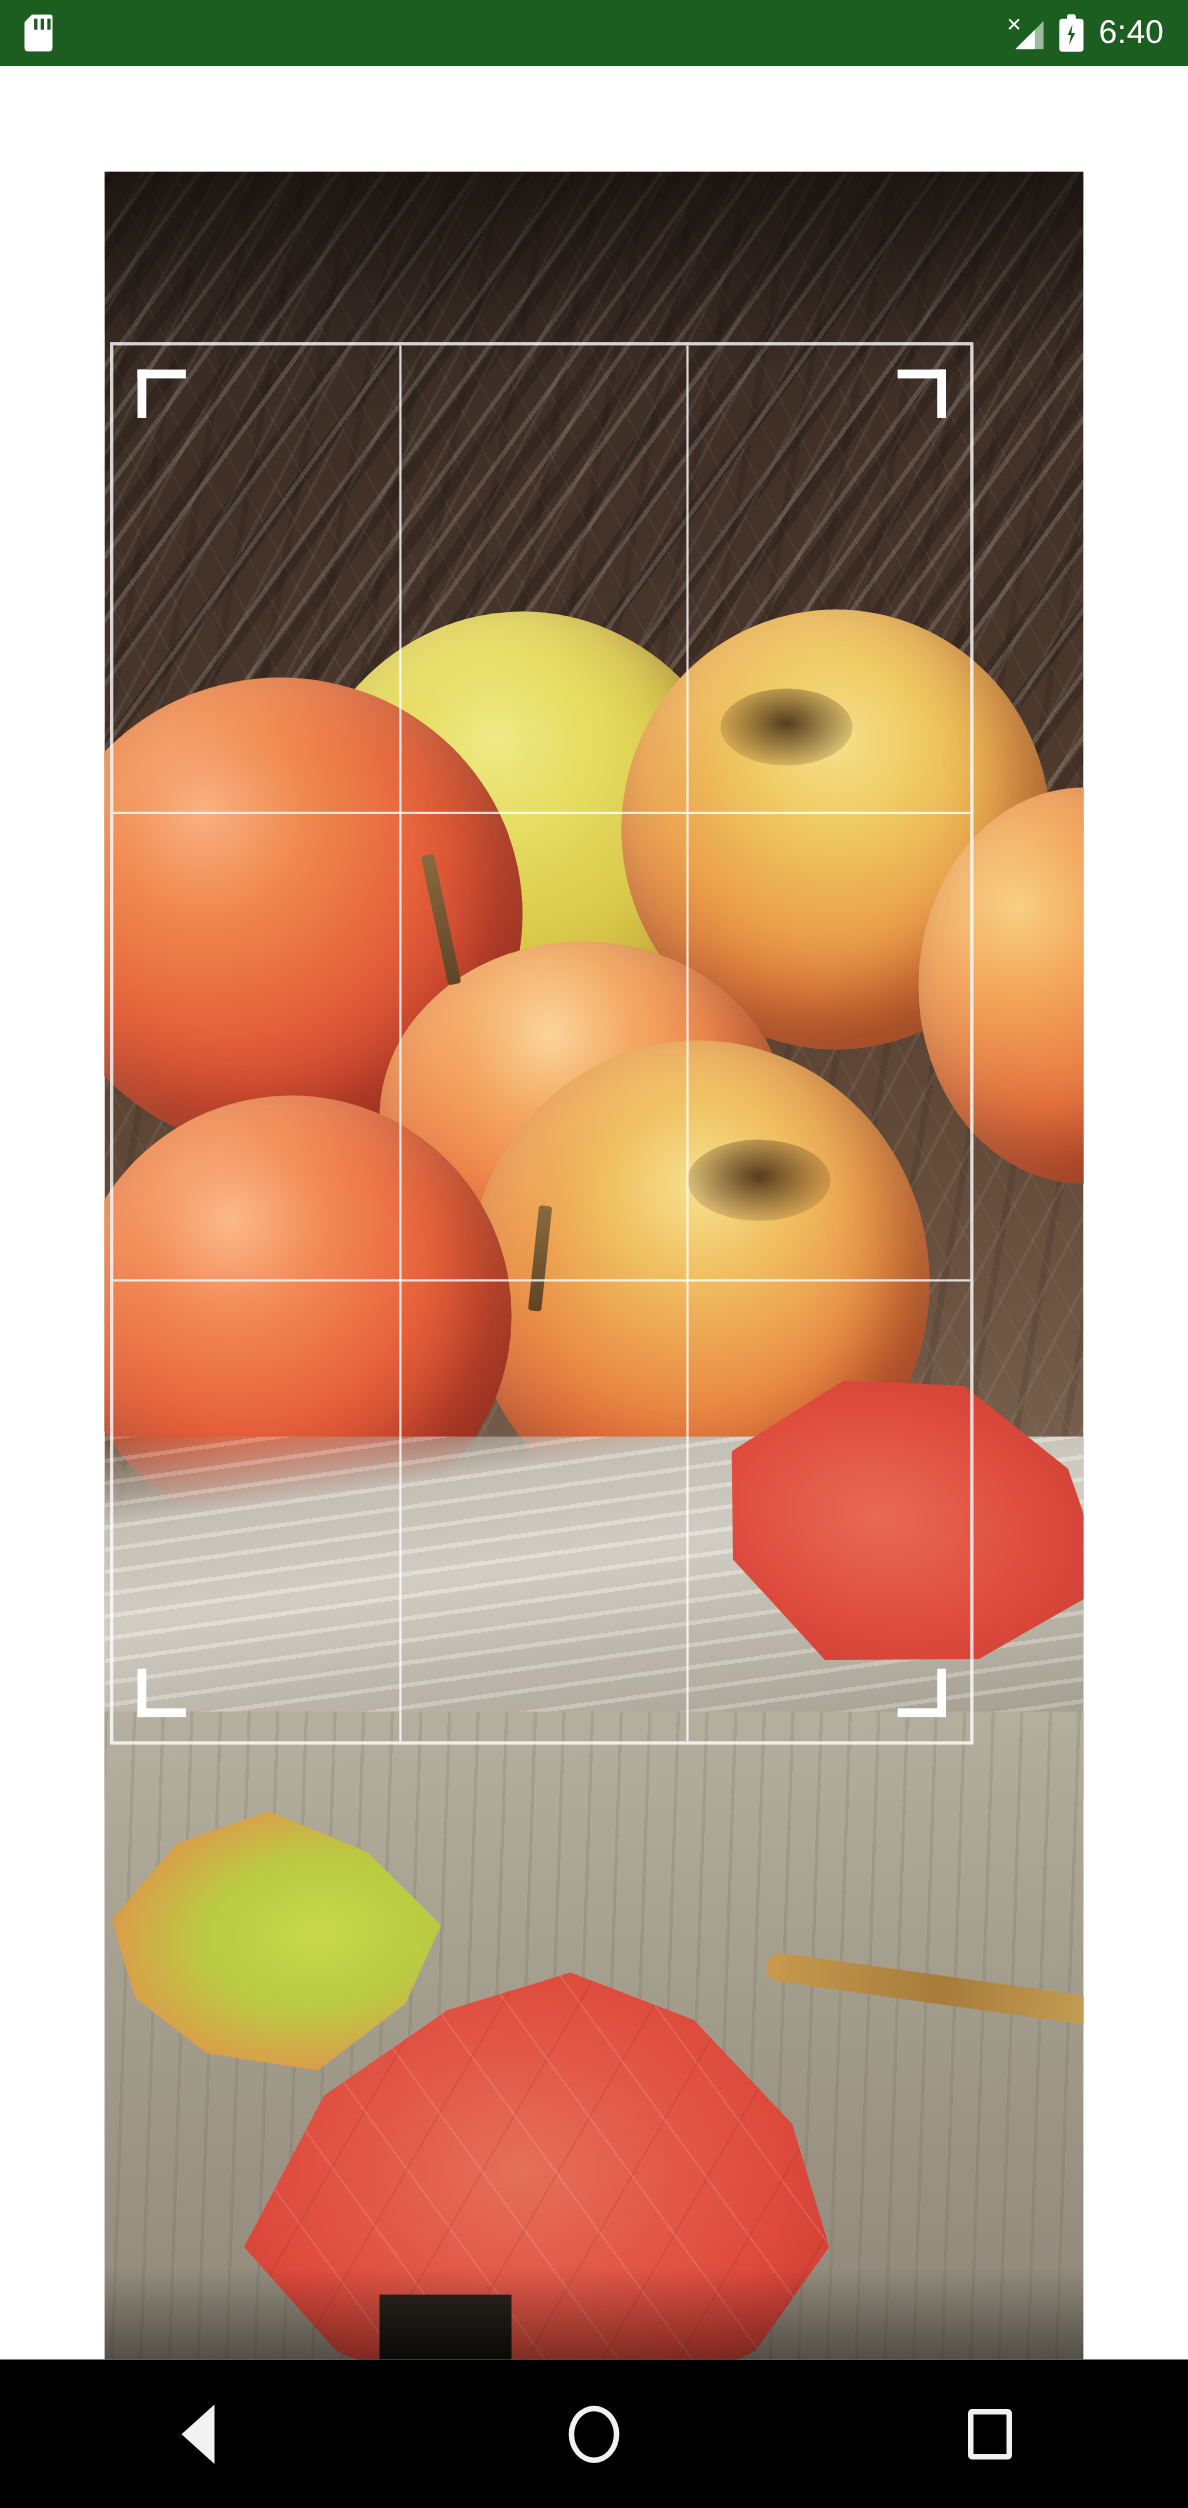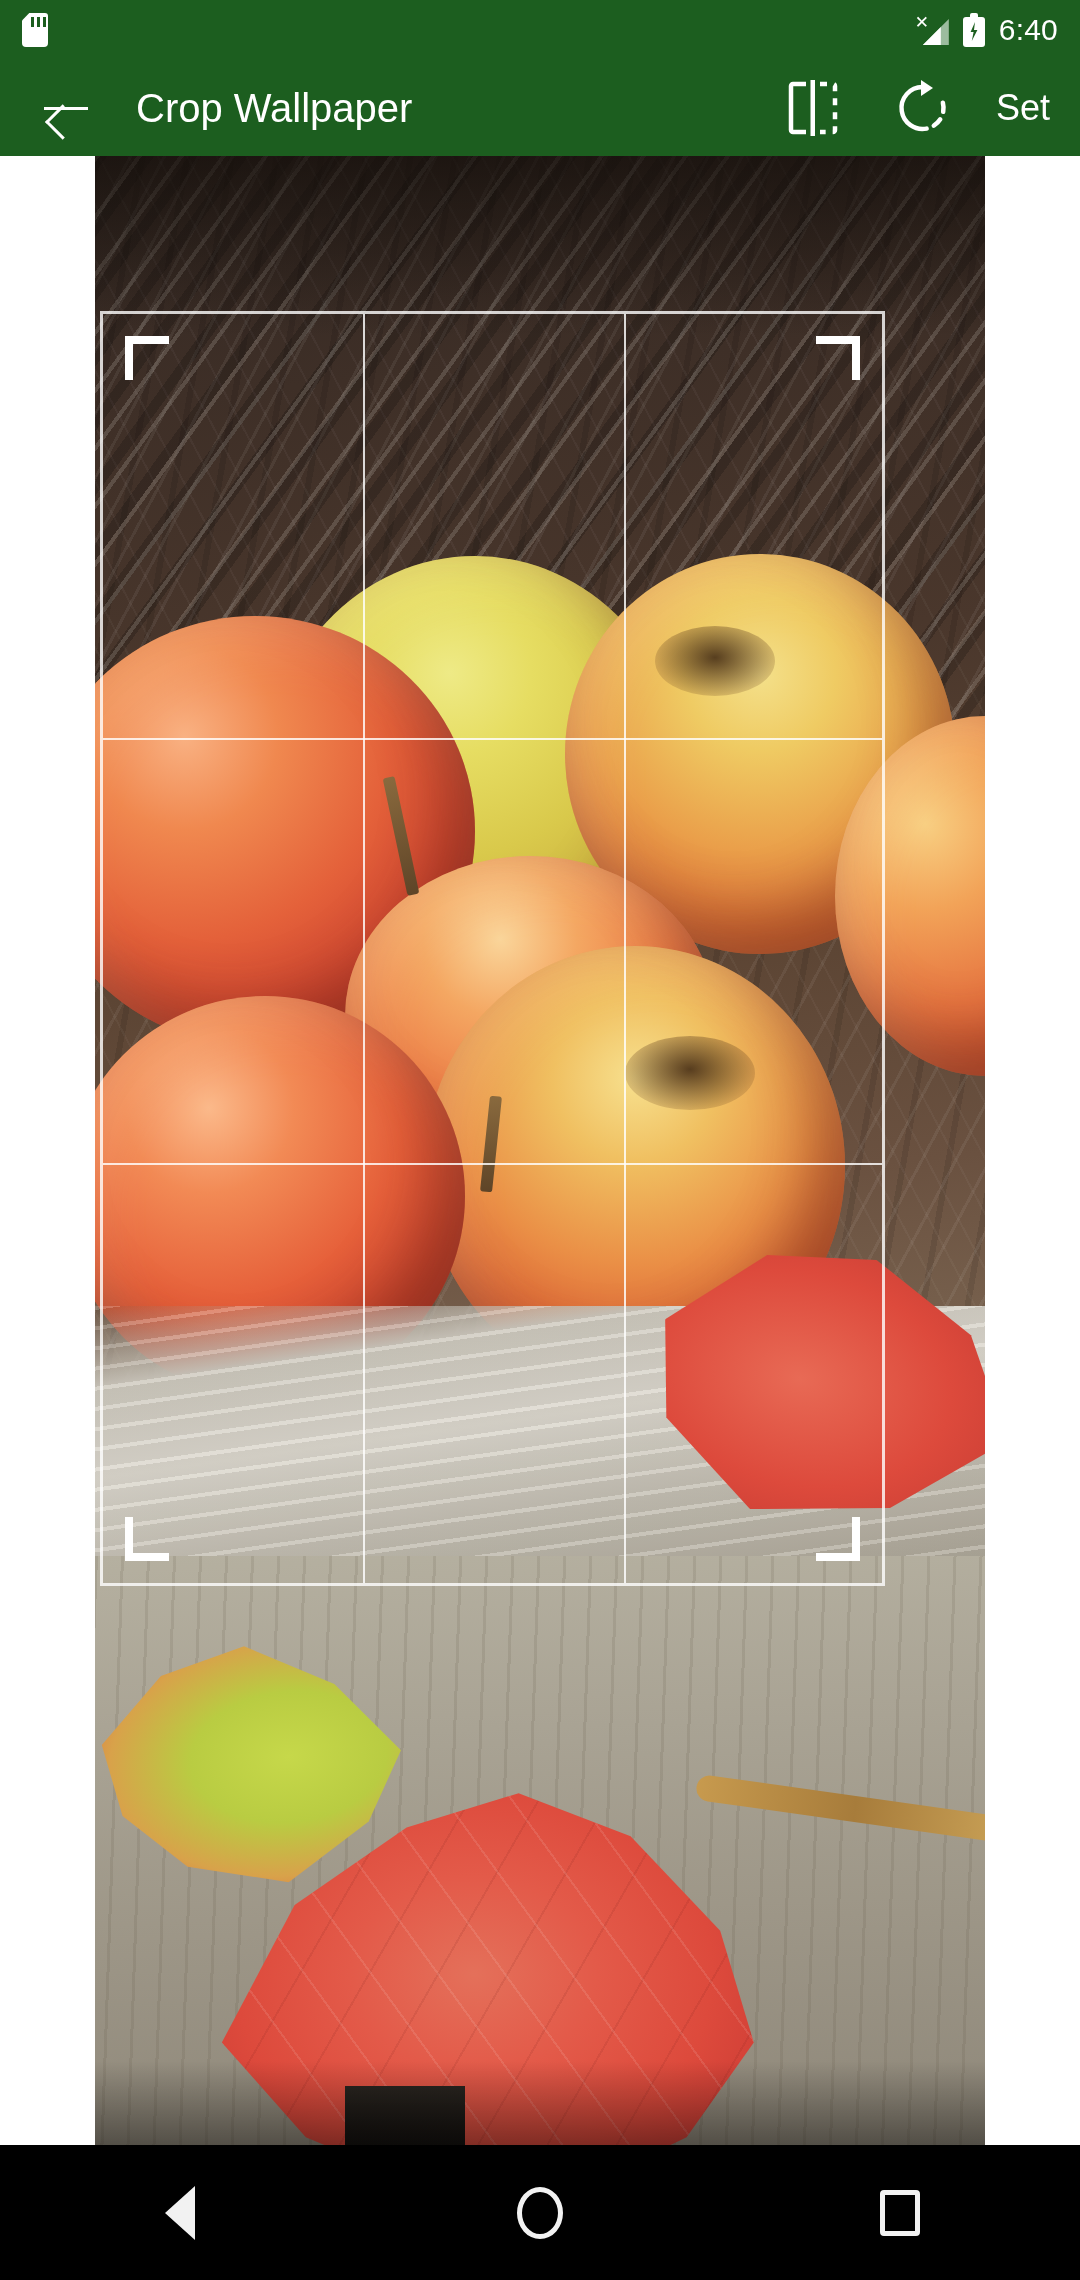--- a/index.html
+++ b/index.html
@@ -310,30 +310,6 @@
     </div>
   </div>
 
-  <div class="appbar">
-    <div class="back-btn">
-      <div class="back-arrow"></div>
-    </div>
-    <div class="appbar-title">Crop Wallpaper</div>
-    <div class="appbar-actions">
-      <div class="flip-btn">
-        <svg width="56" height="58" viewBox="0 0 56 58">
-          <path d="M21 5 H8 a2 2 0 0 0 -2 2 V51 a2 2 0 0 0 2 2 H21" fill="none" stroke="#ffffff" stroke-width="4.5"></path>
-          <rect x="25.5" y="1" width="4.5" height="56" fill="#ffffff"></rect>
-          <path d="M35 5 H48 a2 2 0 0 1 2 2 V51 a2 2 0 0 1 -2 2 H35" fill="none" stroke="#ffffff" stroke-width="4.5" stroke-dasharray="7 7"></path>
-        </svg>
-      </div>
-      <div class="rotate-btn">
-        <svg width="56" height="58" viewBox="0 0 56 58">
-          <path d="M28 8 A21 21 0 1 0 46 19" fill="none" stroke="#ffffff" stroke-width="4.5" stroke-linecap="round" stroke-dasharray="70 8 9 8 9 8"></path>
-          <path d="M26 1 L38 9 L26 17 Z" fill="#ffffff"></path>
-        </svg>
-      </div>
-      <div class="set-btn">
-        <span>Set</span>
-      </div>
-    </div>
-  </div>
 
   <div class="cropstage">
 

